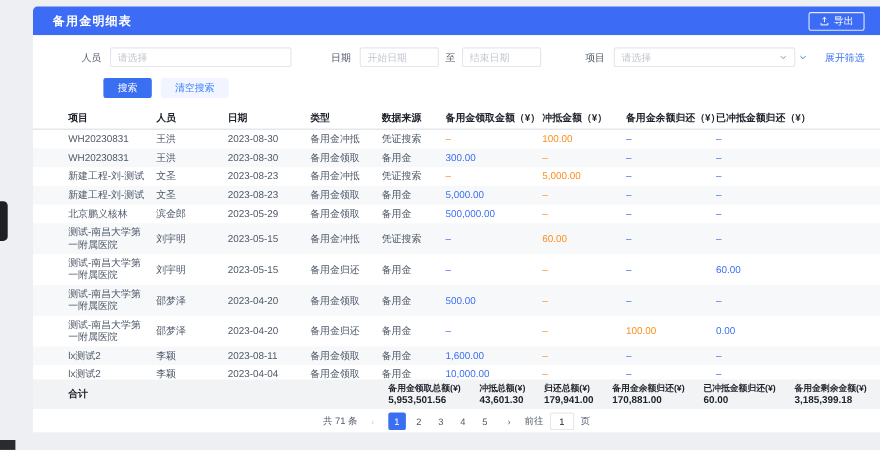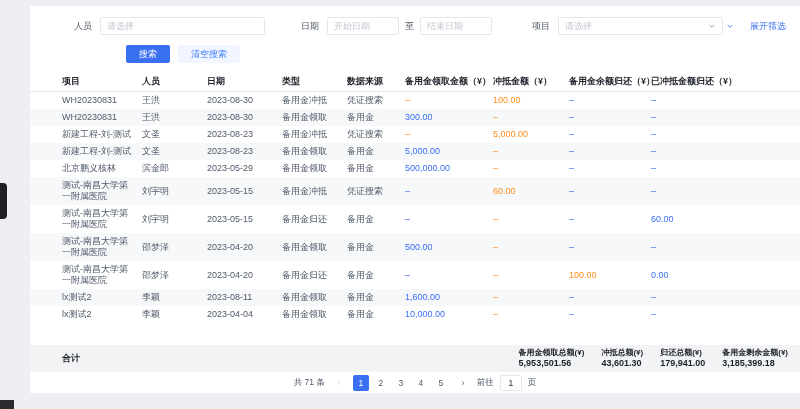--- a/index.html
+++ b/index.html
@@ -76,6 +76,17 @@
 
   <div class="app">
 
+    <div class="topbar">
+      <span class="title">备用金明细表</span>
+      <button class="export-btn">
+        <span style="display:inline-flex;">
+          <svg width="9" height="9" viewBox="0 0 12 12">
+              <path d="M6 7V1M3.6 3.2L6 .9l2.4 2.3M1.8 7.8v2.4h8.4V7.8" stroke="#ffffff" fill="none" stroke-width="1.2"></path>
+            </svg>
+        </span>
+        <span>导出</span>
+      </button>
+    </div>
 
     <div class="card">
 

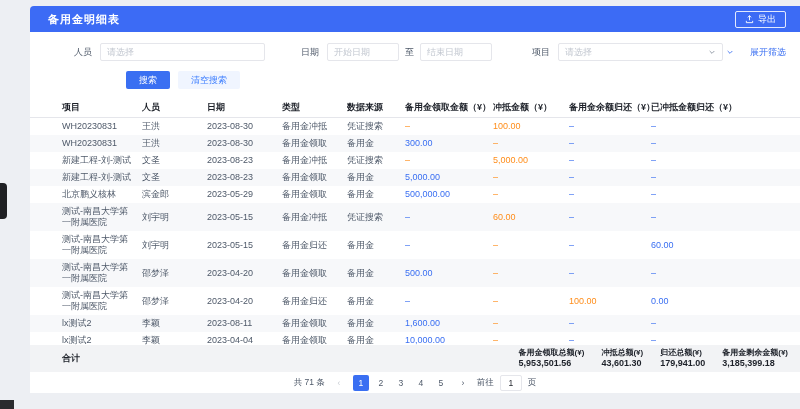--- a/index.html
+++ b/index.html
@@ -35,7 +35,7 @@
   .expand-link { margin-left:auto; display:flex; align-items:center; gap:16px; color:#3a6ff2; font-size:9px; cursor:pointer; white-space:nowrap; }
 
   
-  .action-row { display:flex; gap:8px; padding:9px 0 9px 96px; flex:0 0 auto; }
+  .action-row { display:flex; gap:8px; padding:9px 0 9px 64px; flex:0 0 auto; }
   .btn { height:18px; font-size:9px; border:none; border-radius:2px; cursor:pointer; padding:0 13px; }
   .btn-primary { background:#3a6ff2; color:#ffffff; }
   .btn-secondary { background:#f0f5ff; color:#4080ff; }

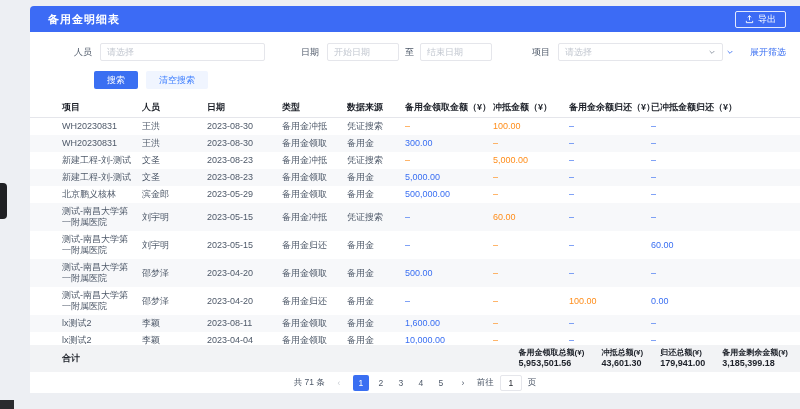--- a/index.html
+++ b/index.html
@@ -289,6 +289,10 @@
               <div class="t-value">179,941.00</div>
             </div>
             <div class="total">
+              <div class="t-label">备用金余额归还(¥)</div>
+              <div class="t-value">170,881.00</div>
+            </div>
+            <div class="total">
               <div class="t-label">备用金剩余金额(¥)</div>
               <div class="t-value">3,185,399.18</div>
             </div>

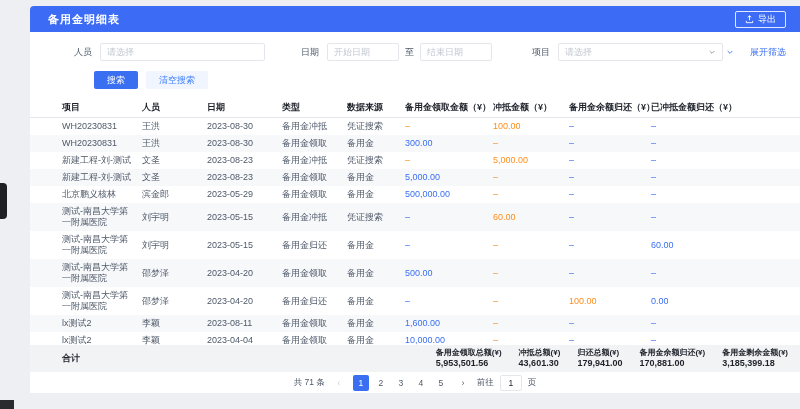--- a/index.html
+++ b/index.html
@@ -293,6 +293,10 @@
               <div class="t-value">170,881.00</div>
             </div>
             <div class="total">
+              <div class="t-label">已冲抵金额归还(¥)</div>
+              <div class="t-value">60.00</div>
+            </div>
+            <div class="total">
               <div class="t-label">备用金剩余金额(¥)</div>
               <div class="t-value">3,185,399.18</div>
             </div>

